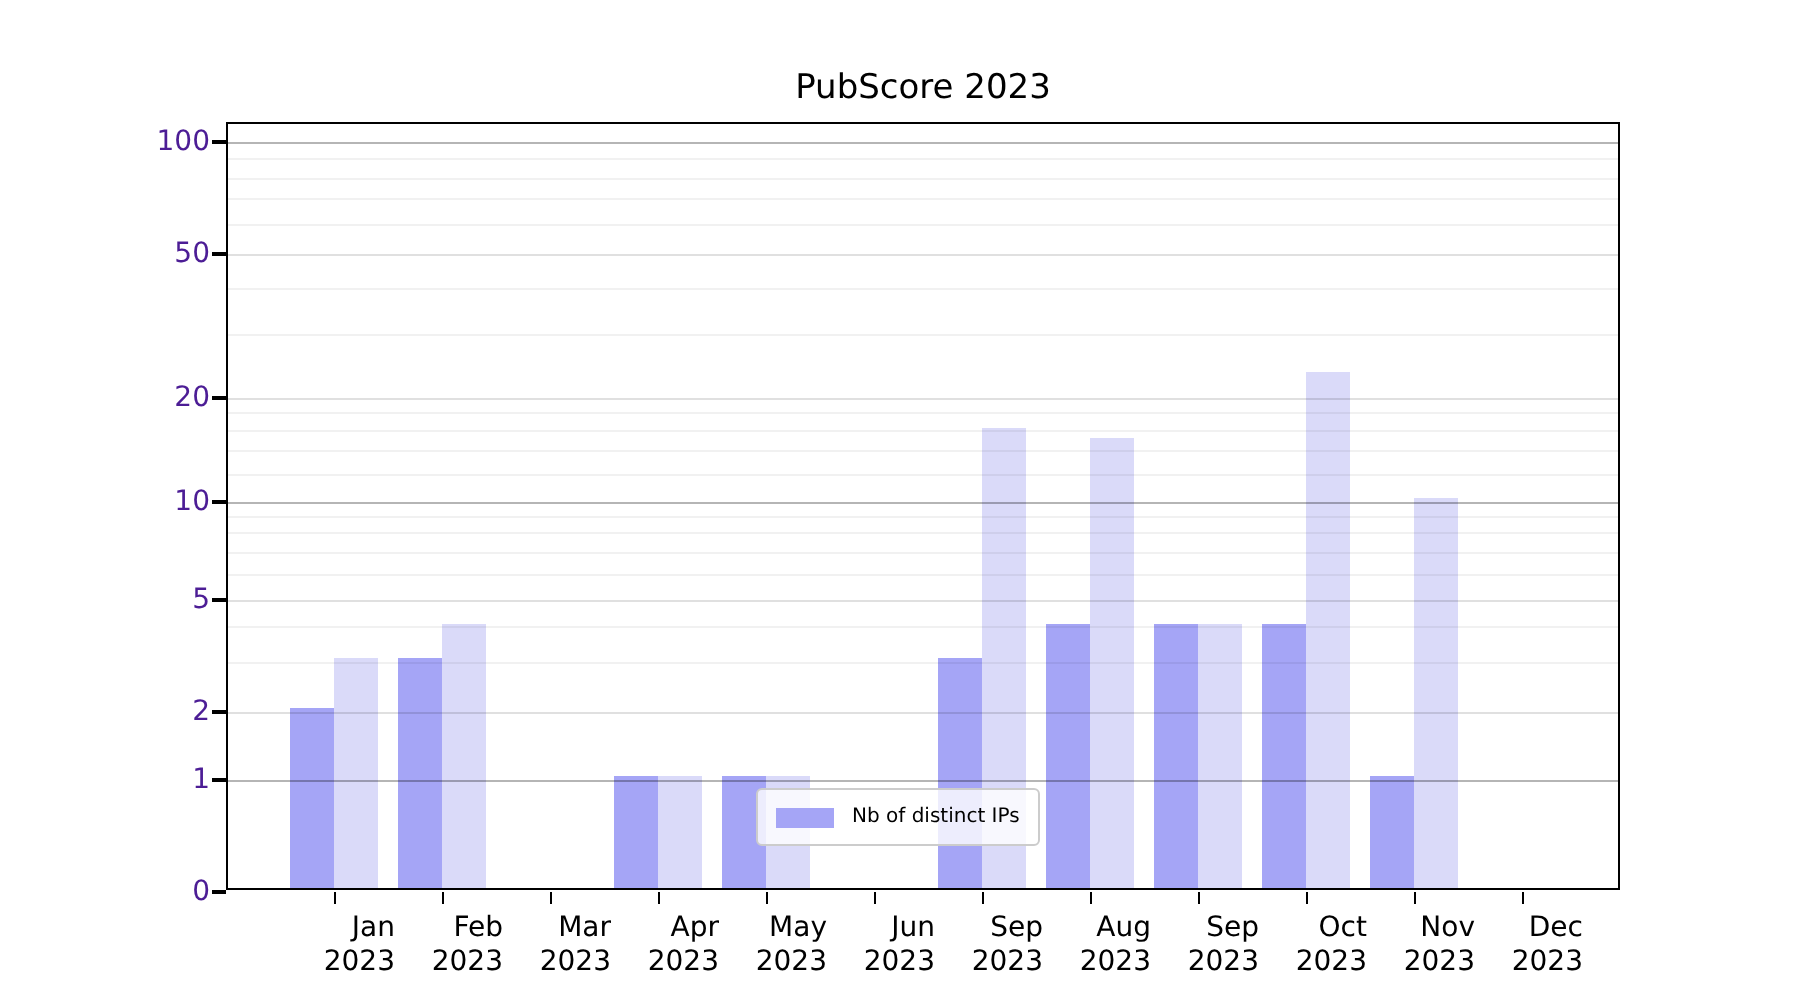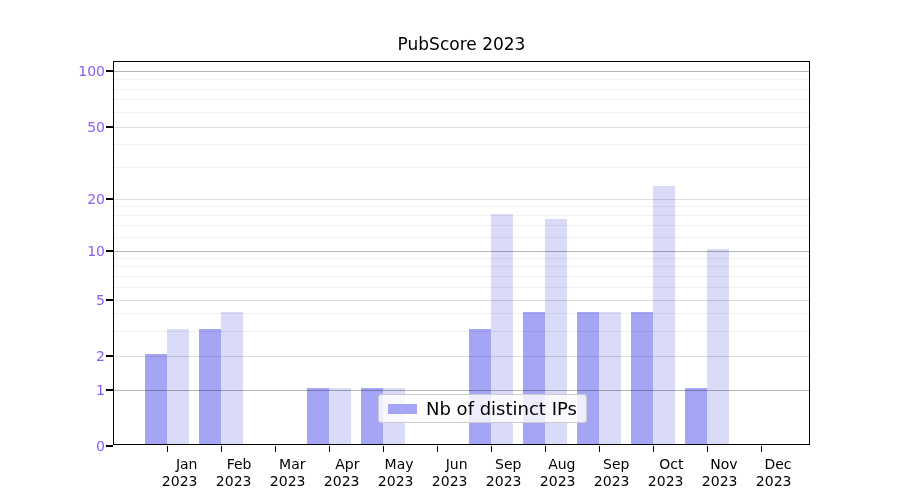--- a/index.html
+++ b/index.html
@@ -60,7 +60,7 @@
     text-align: right;
     font-size: 14px;
     line-height: 14px;
-    color: #8b5cf6;
+    color: #4c1d95;
   }
   .y-tick-mark {
     position: absolute;

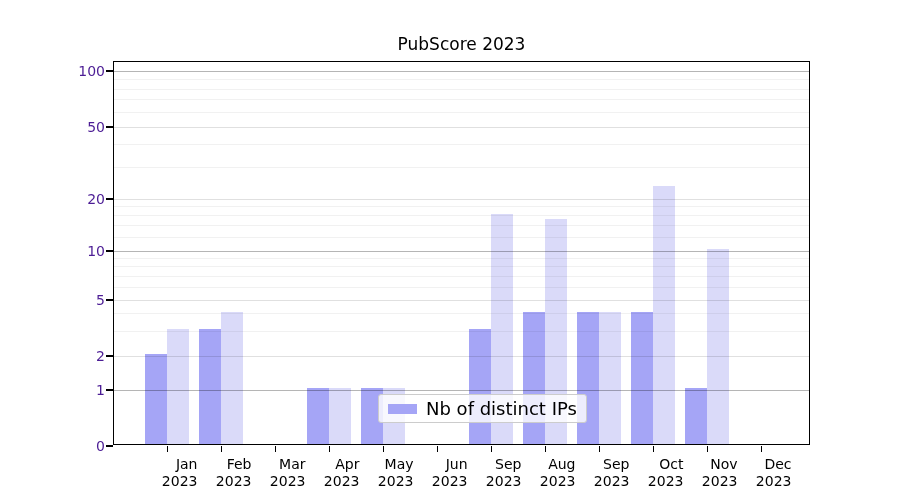--- a/index.html
+++ b/index.html
@@ -112,7 +112,7 @@
     display: inline-block;
   }
   .legend-label {
-    font-size: 18px;
+    font-size: 10px;
     white-space: nowrap;
     color: #000;
   }

